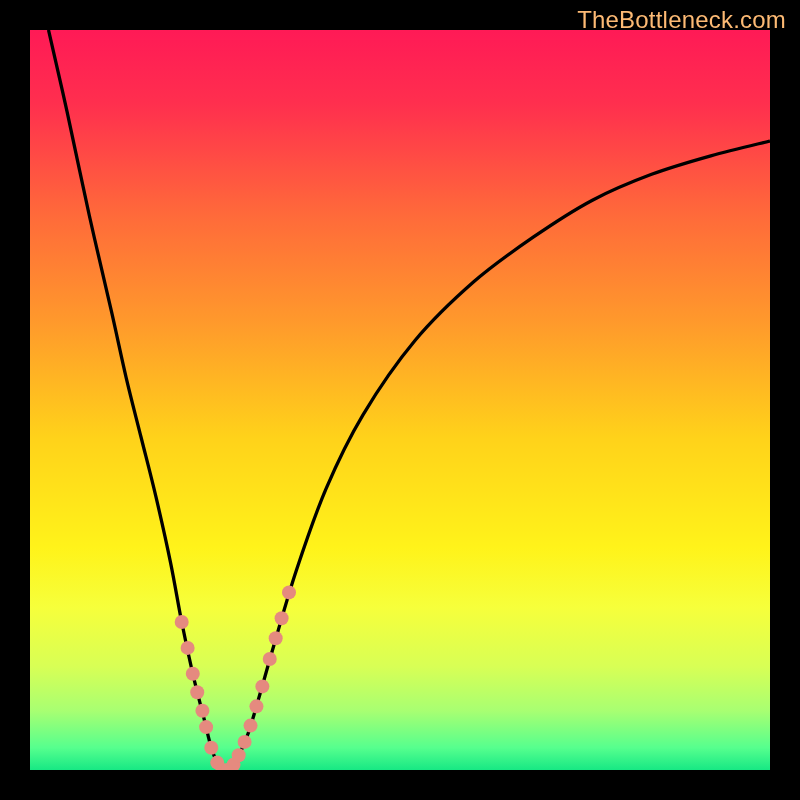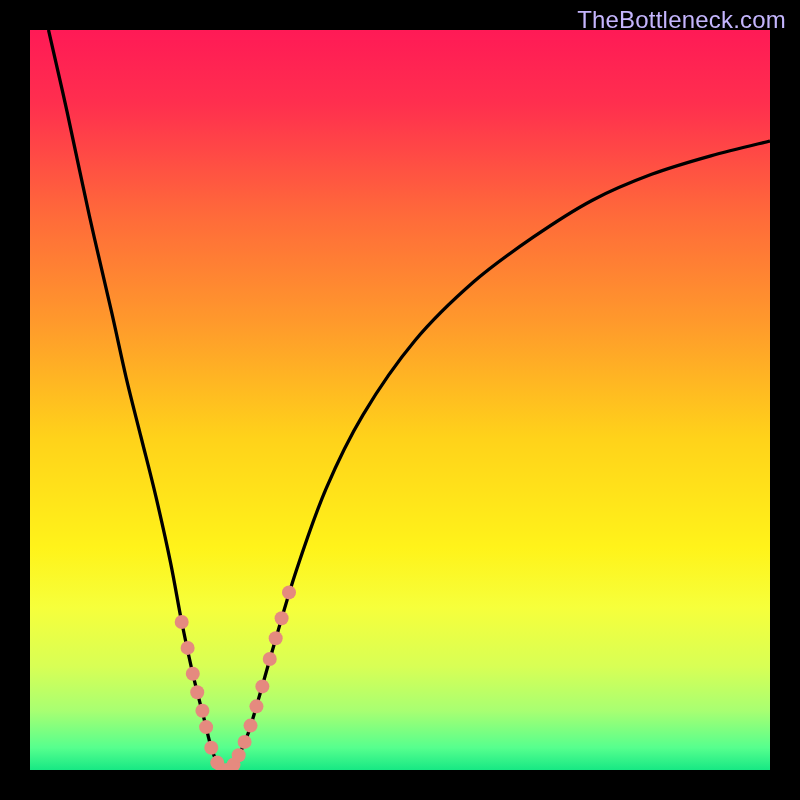--- a/index.html
+++ b/index.html
@@ -22,7 +22,7 @@
     right: 14px;
     font-family: Arial, Helvetica, sans-serif;
     font-size: 24px;
-    color: #c4b5fd;
+    color: #fdba74;
     letter-spacing: 0.2px;
     z-index: 50;
   }

